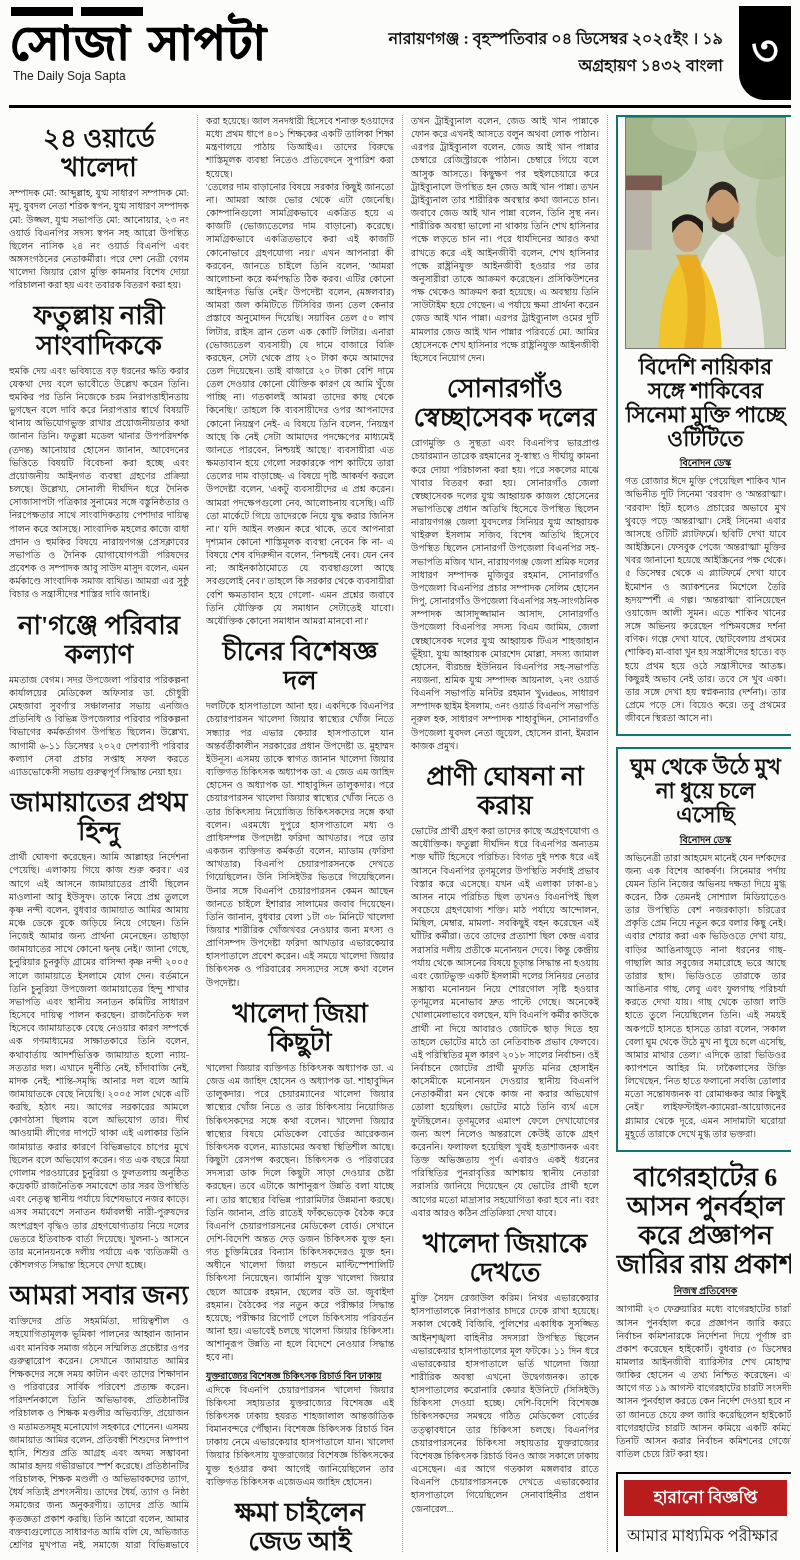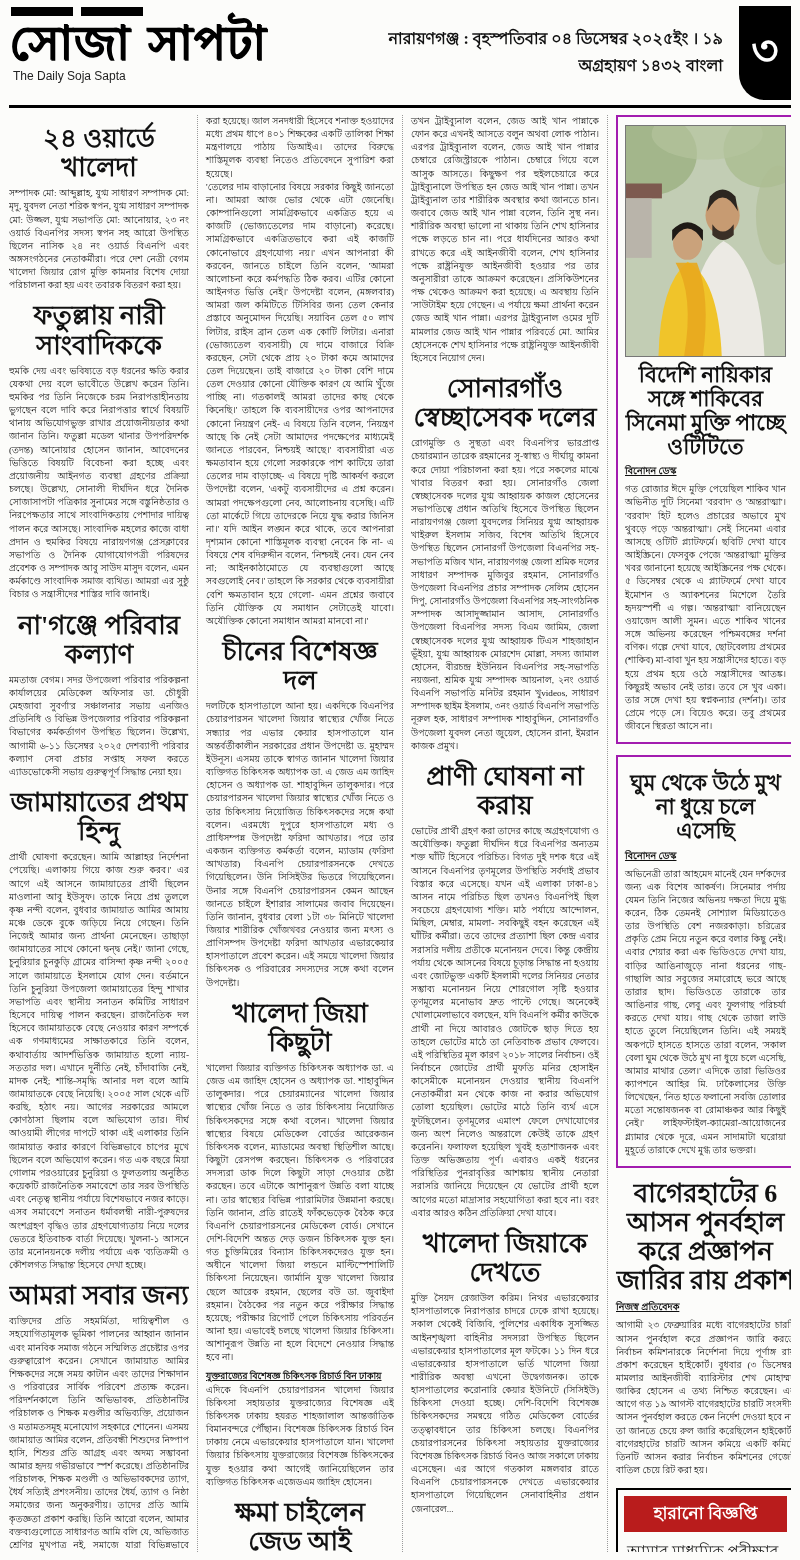--- a/index.html
+++ b/index.html
@@ -33,7 +33,7 @@
   article p, p.lead { font-size:9.2px; line-height:1.43; text-align:justify; color:#161616; }
   .byline { font-size:9.6px; font-weight:bold; text-decoration:underline; margin:1px 0 4px; }
   .subhead { display:block; font-size:9.2px; font-weight:bold; text-decoration:underline; margin-top:4px; text-align:left; }
-  .boxed { border:2px solid #a21caf; padding:8px 7px 9px; margin-bottom:11px; }
+  .boxed { border:2px solid #0f766e; padding:0 7px 9px; margin-bottom:11px; }
   .boxed h2 { font-size:21.5px; margin-top:6px; }
   .photo { width:100%; height:232px; display:block; border:1px solid #777; background:#c2cdb4; }
   

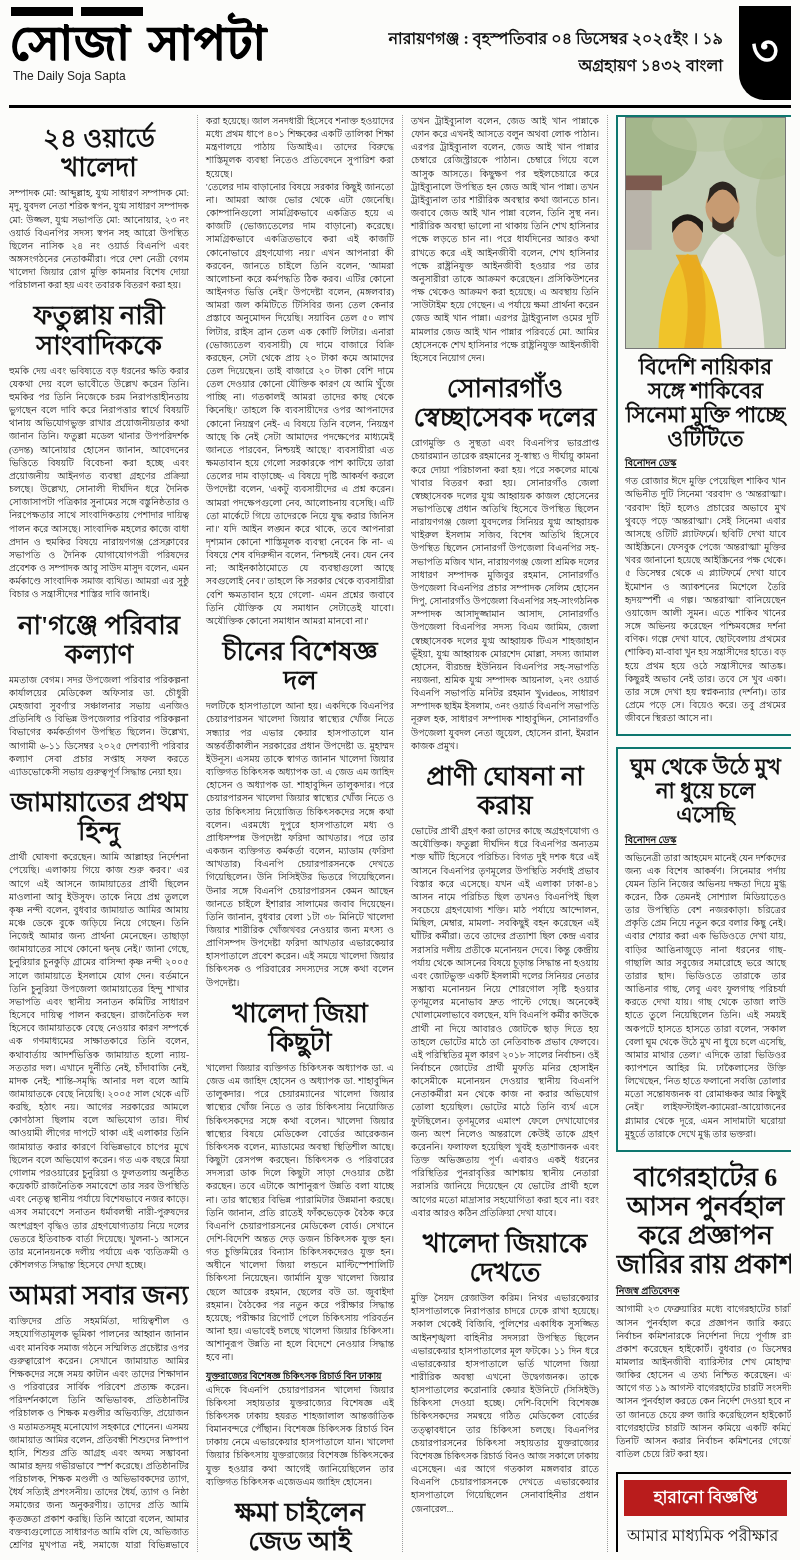--- a/index.html
+++ b/index.html
@@ -31,7 +31,7 @@
   .col + .col { border-left:1px dotted #9a9a9a; padding-left:8px; }
   article h2 { font-size:26px; text-align:center; line-height:1.12; margin:9px 0 5px; font-weight:bold; }
   article p, p.lead { font-size:9.2px; line-height:1.43; text-align:justify; color:#161616; }
-  .byline { font-size:9.6px; font-weight:bold; text-decoration:underline; margin:1px 0 4px; }
+  .byline { font-size:9.6px; font-weight:bold; text-decoration:underline; margin:1px 0 4px;text-align:center; }
   .subhead { display:block; font-size:9.2px; font-weight:bold; text-decoration:underline; margin-top:4px; text-align:left; }
   .boxed { border:2px solid #0f766e; padding:0 7px 9px; margin-bottom:11px; }
   .boxed h2 { font-size:21.5px; margin-top:6px; }

